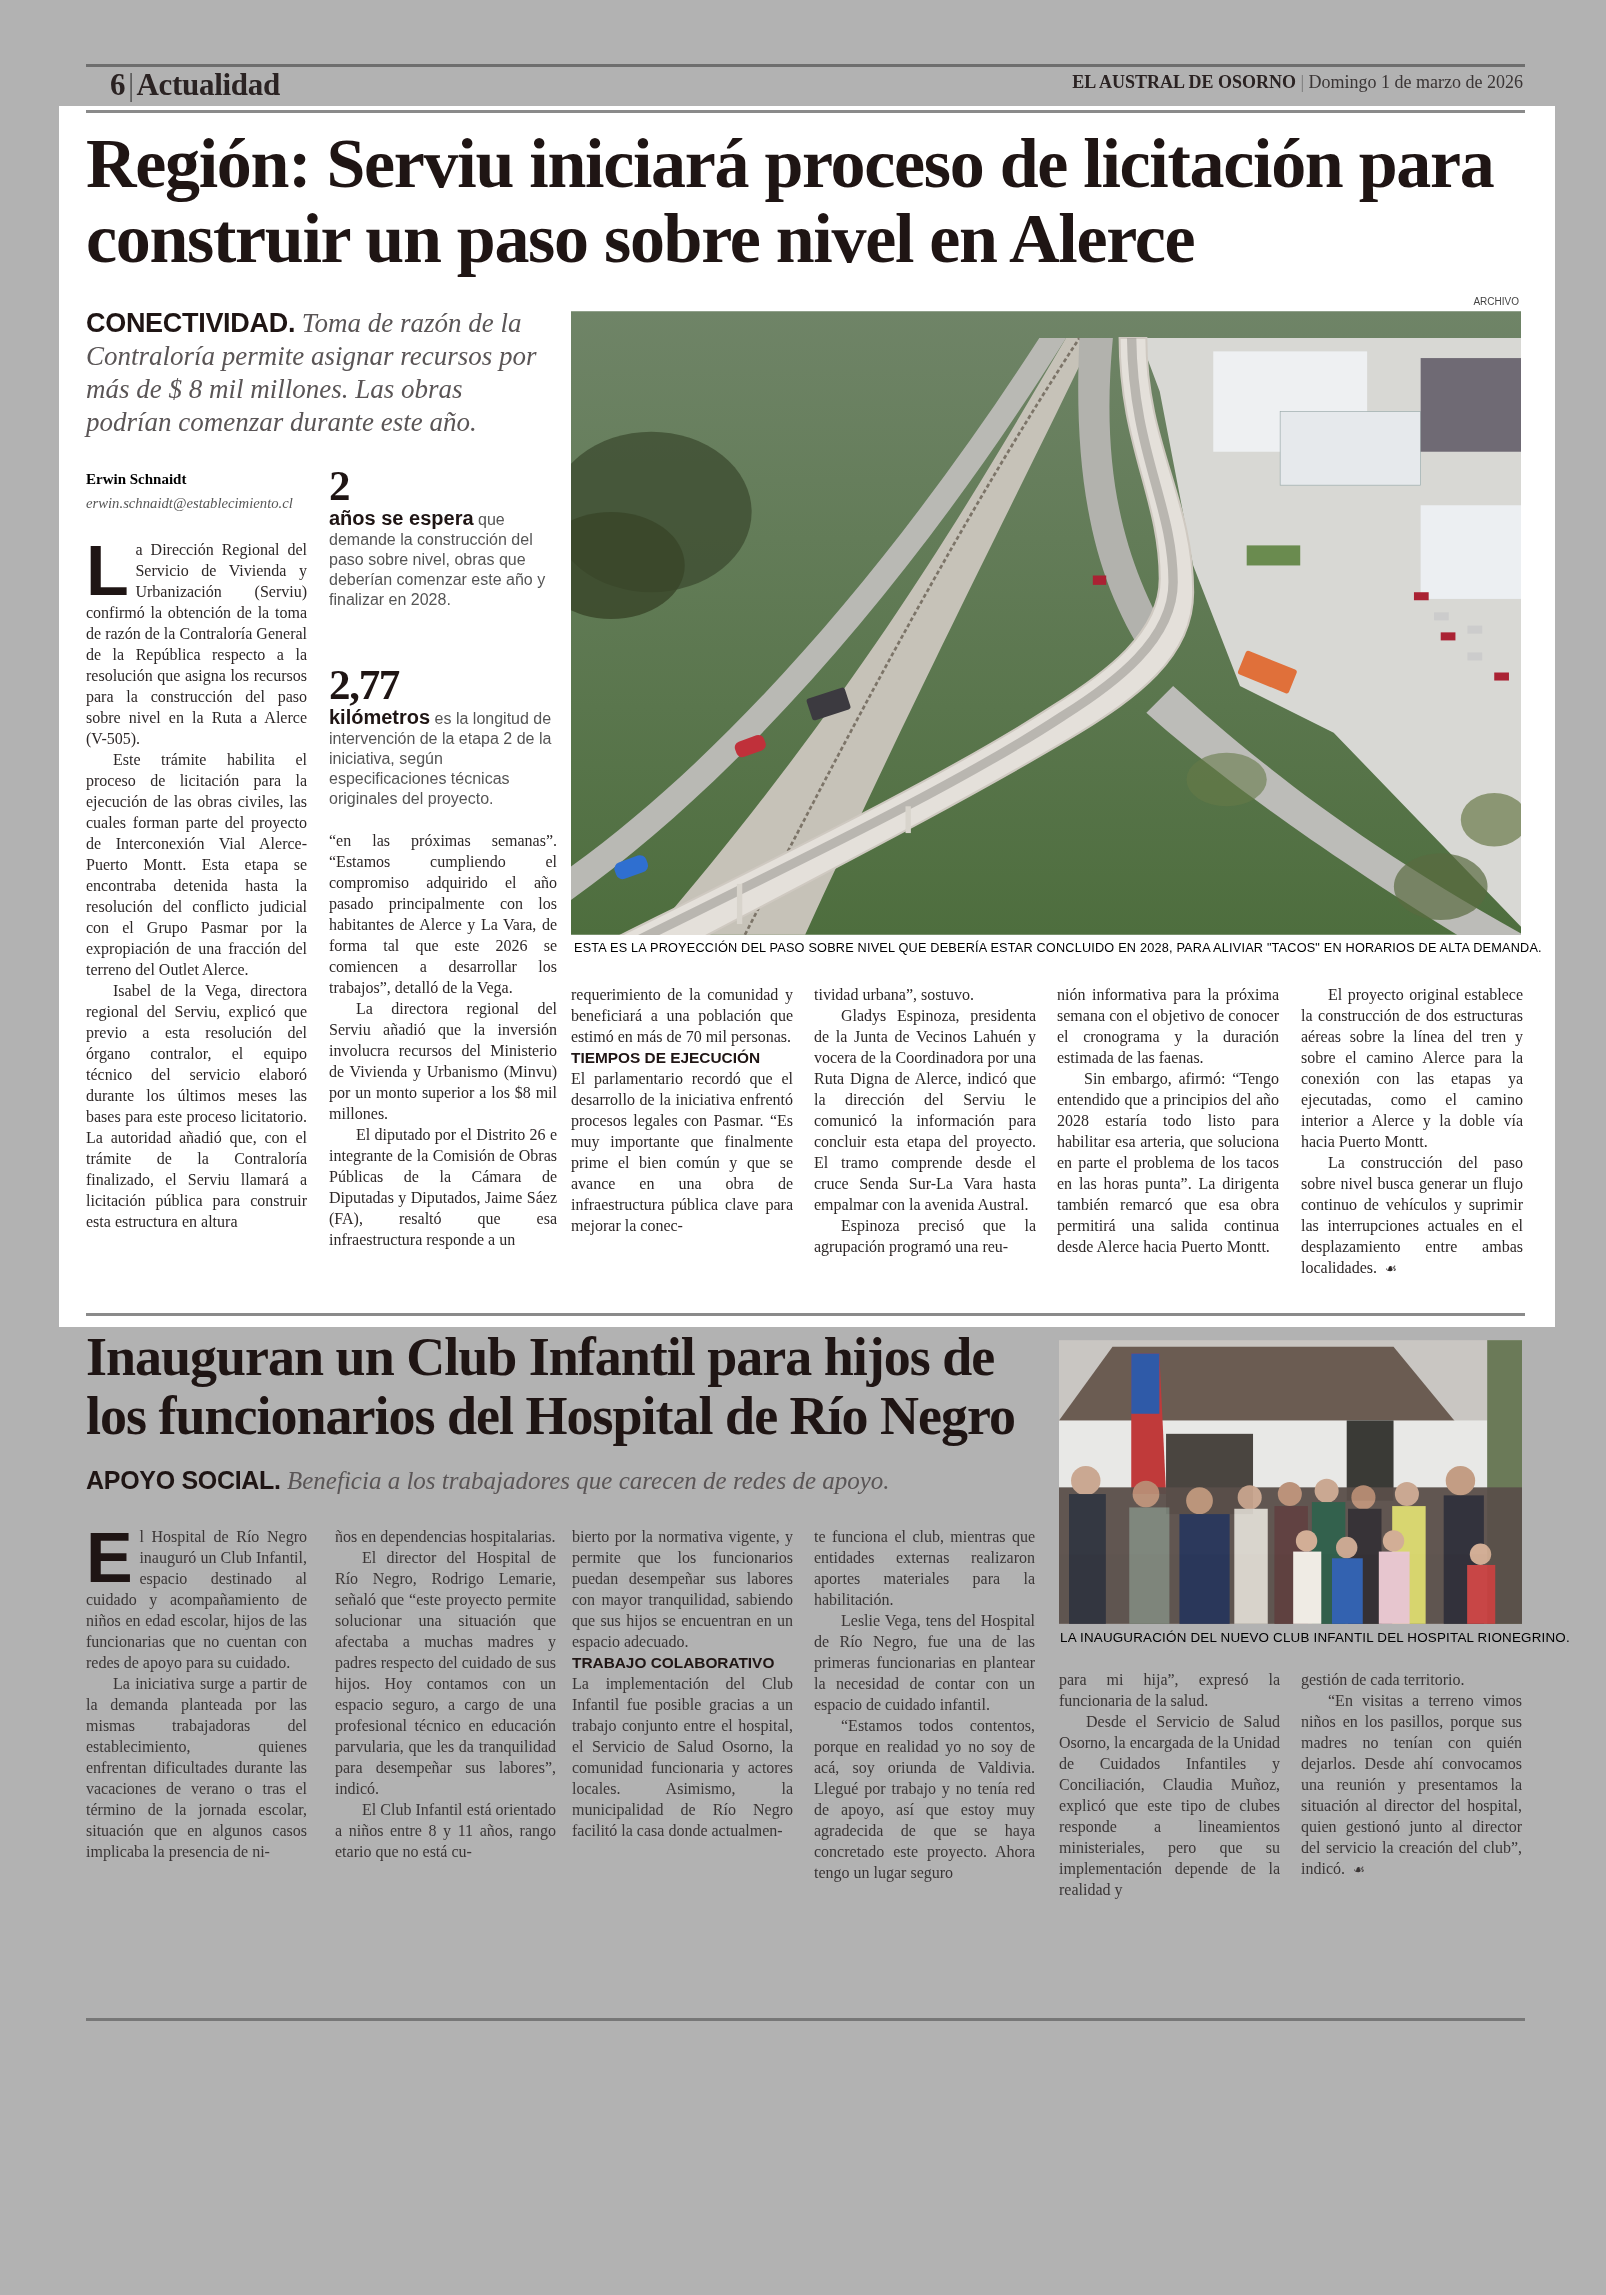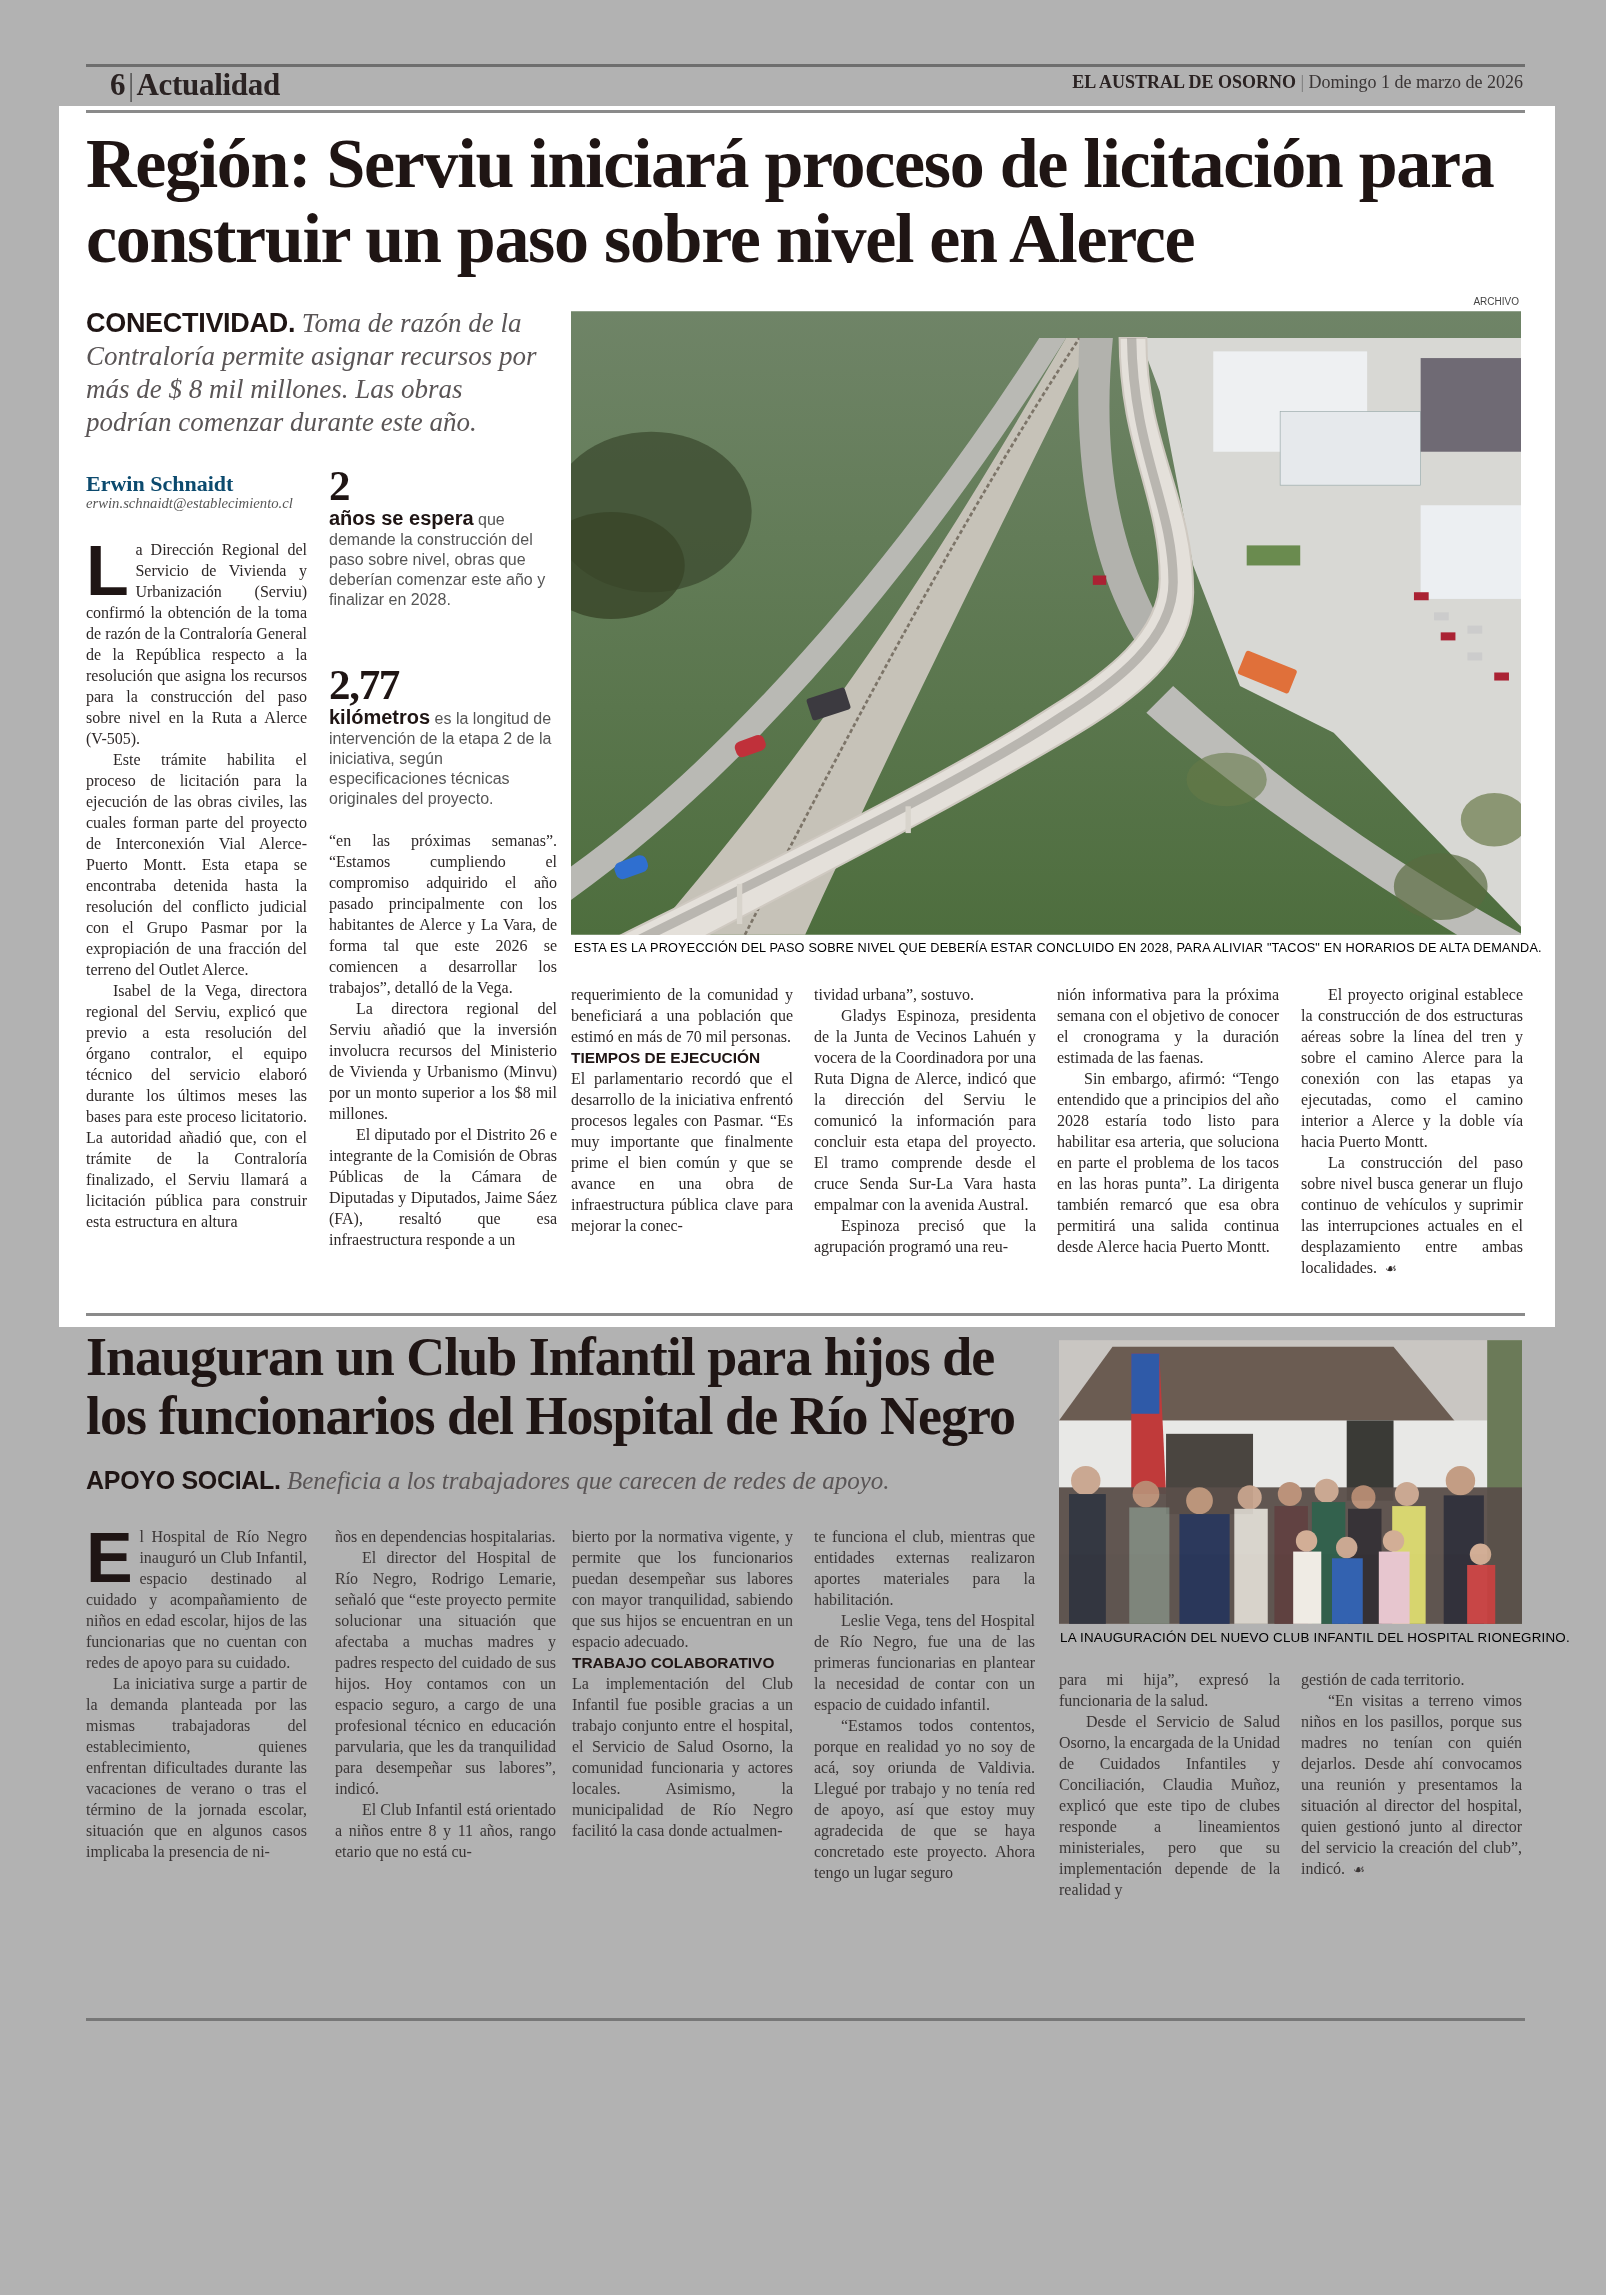--- a/index.html
+++ b/index.html
@@ -18,7 +18,7 @@
   .deck .kicker { font-style:normal; font-family:"Liberation Sans","DejaVu Sans",sans-serif; font-weight:bold; color:#1f1514; letter-spacing:-0.3px; }
   .deck1 { left:86px; top:307px; width:455px; font-size:27px; line-height:33px; }
   .deck2 { left:86px; top:1466px; width:937px; font-size:25px; line-height:29.4px; }
-  .byline { position:absolute; left:86px; top:471px; font-size:22px; font-weight:bold; color:#0c4a6e; }
+  .byline { position:absolute; left:86px; top:471px; font-size:15px; font-weight:bold; color:#000000; }
   .email { position:absolute; left:86px; top:495px; font-size:14.7px; font-style:italic; color:#555; }
   .col { position:absolute; font-size:16px; line-height:21px; text-align:justify; color:#2d2727; hyphens:auto; }
   .col p { margin:0; text-indent:27px; }

